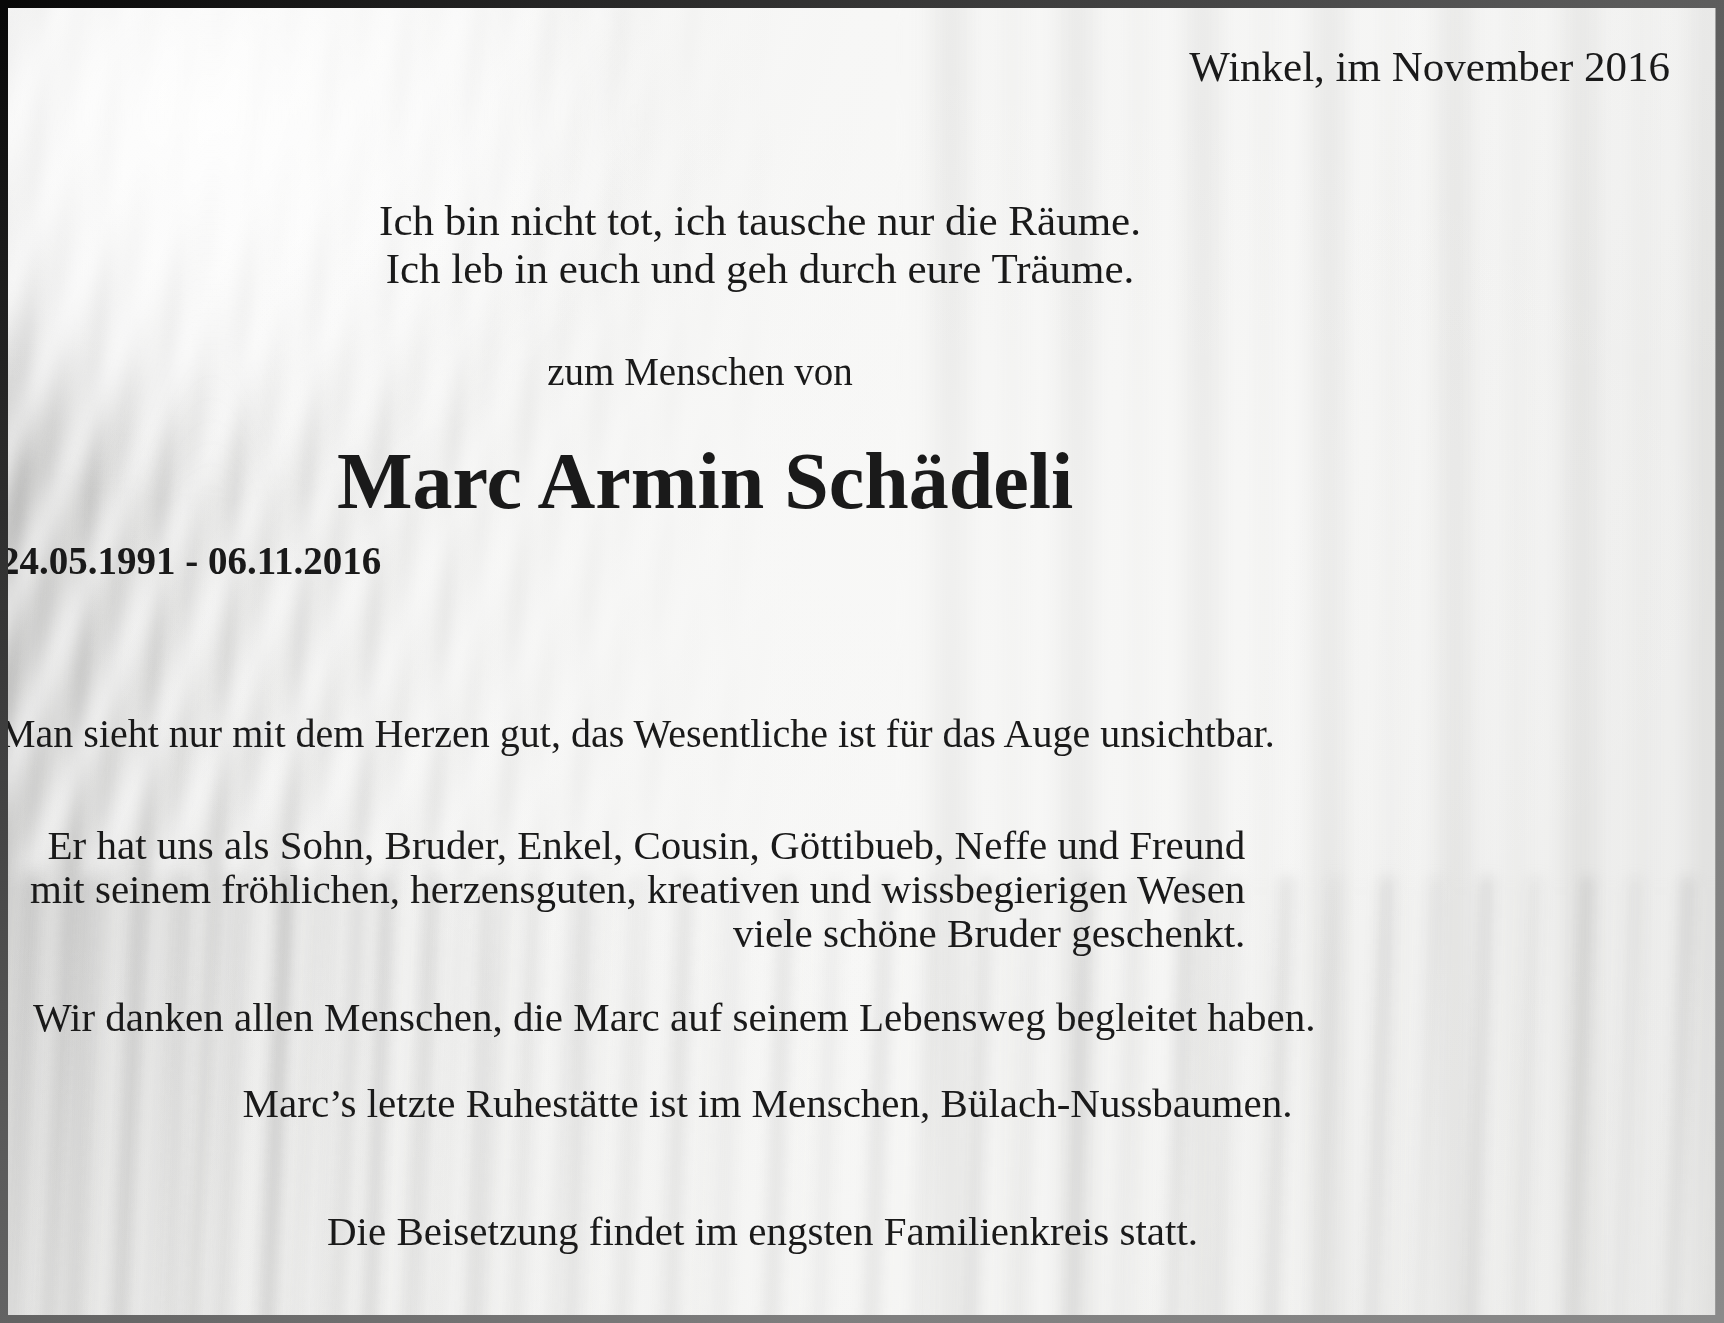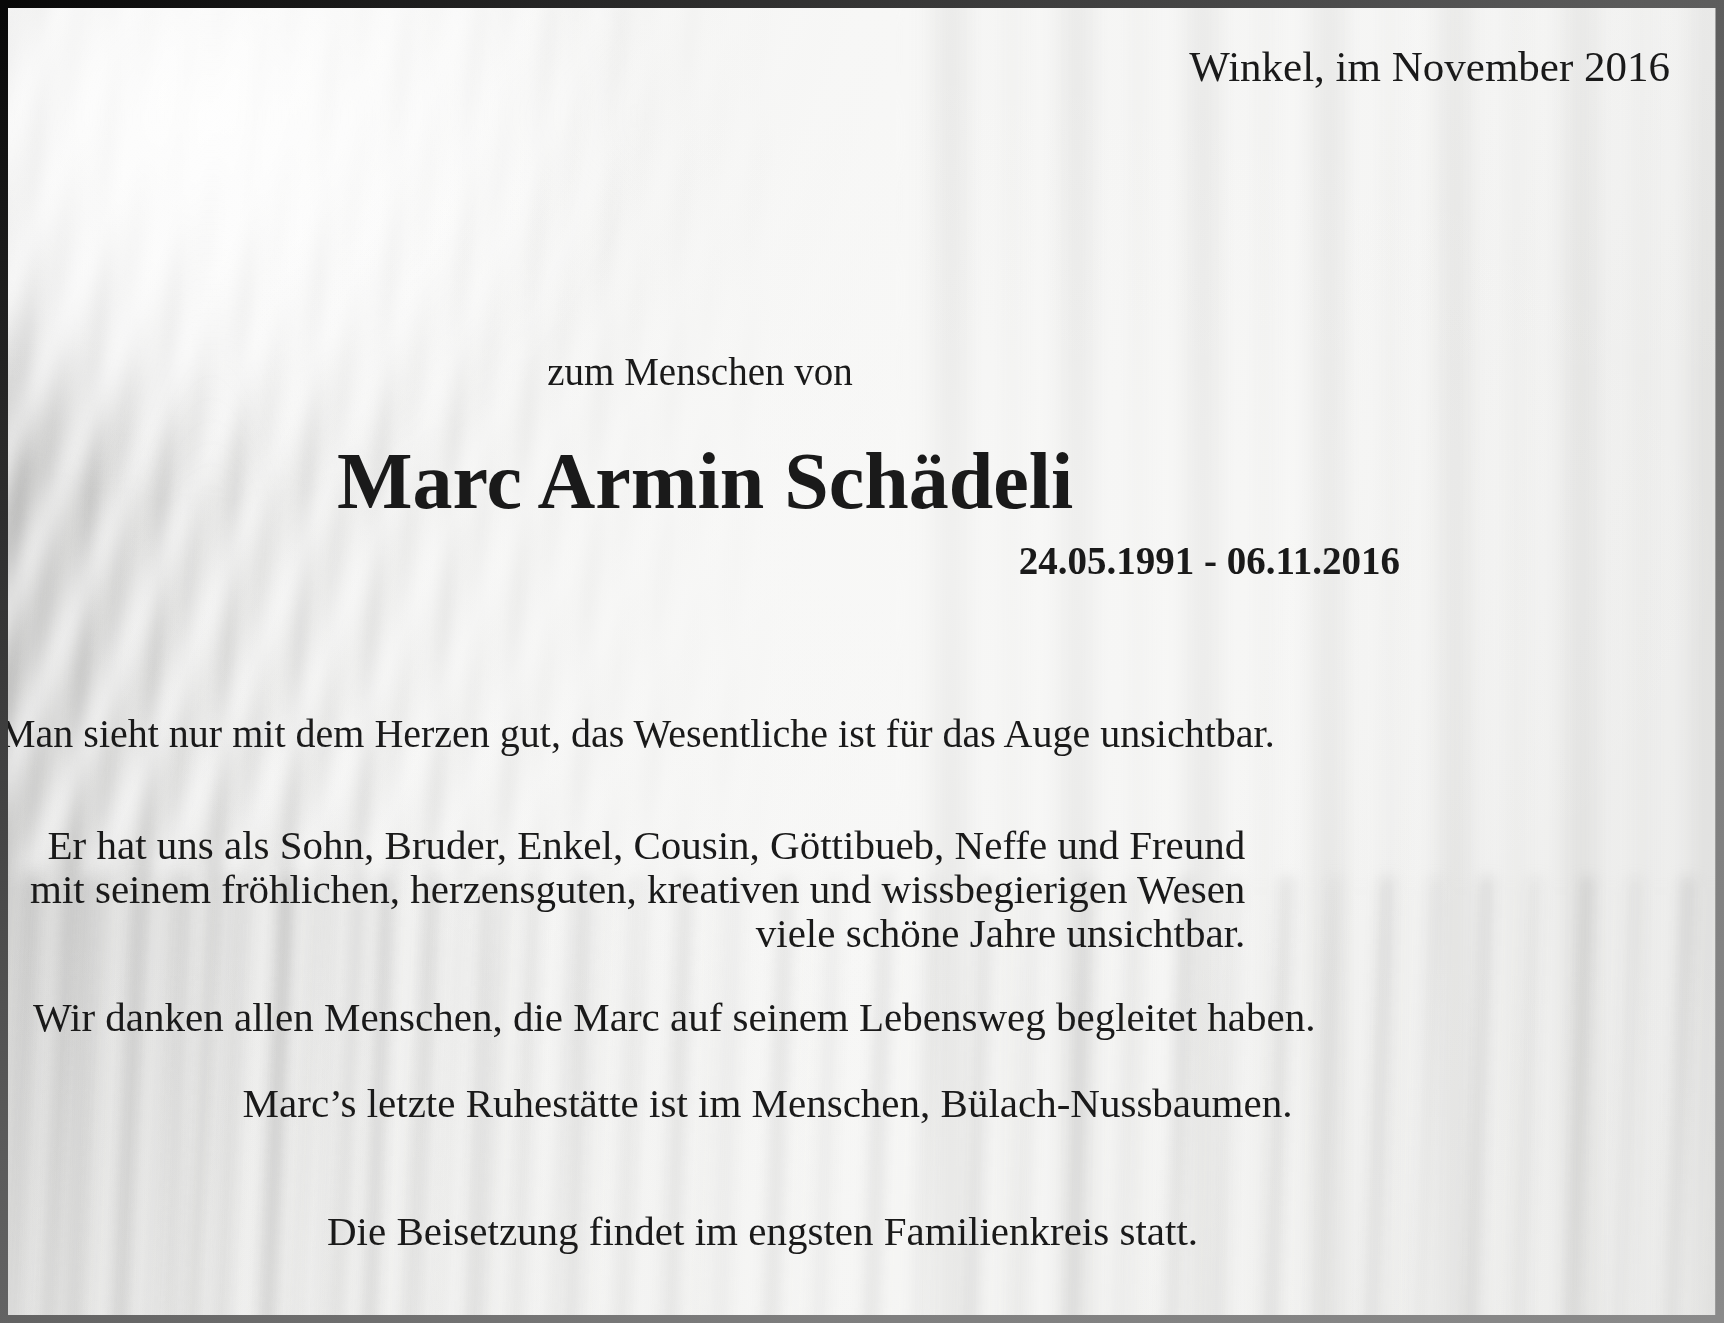--- a/index.html
+++ b/index.html
@@ -122,6 +122,10 @@
 
   <div class="txt dateline">Winkel, im November 2016</div>
 
+  <div class="txt poem">
+    <div>Ich bin nicht tot, ich tausche nur die Räume.</div>
+    <div>Ich leb in euch und geh durch eure Träume.</div>
+  </div>
 
   <div class="txt farewell">zum Menschen von</div>
 

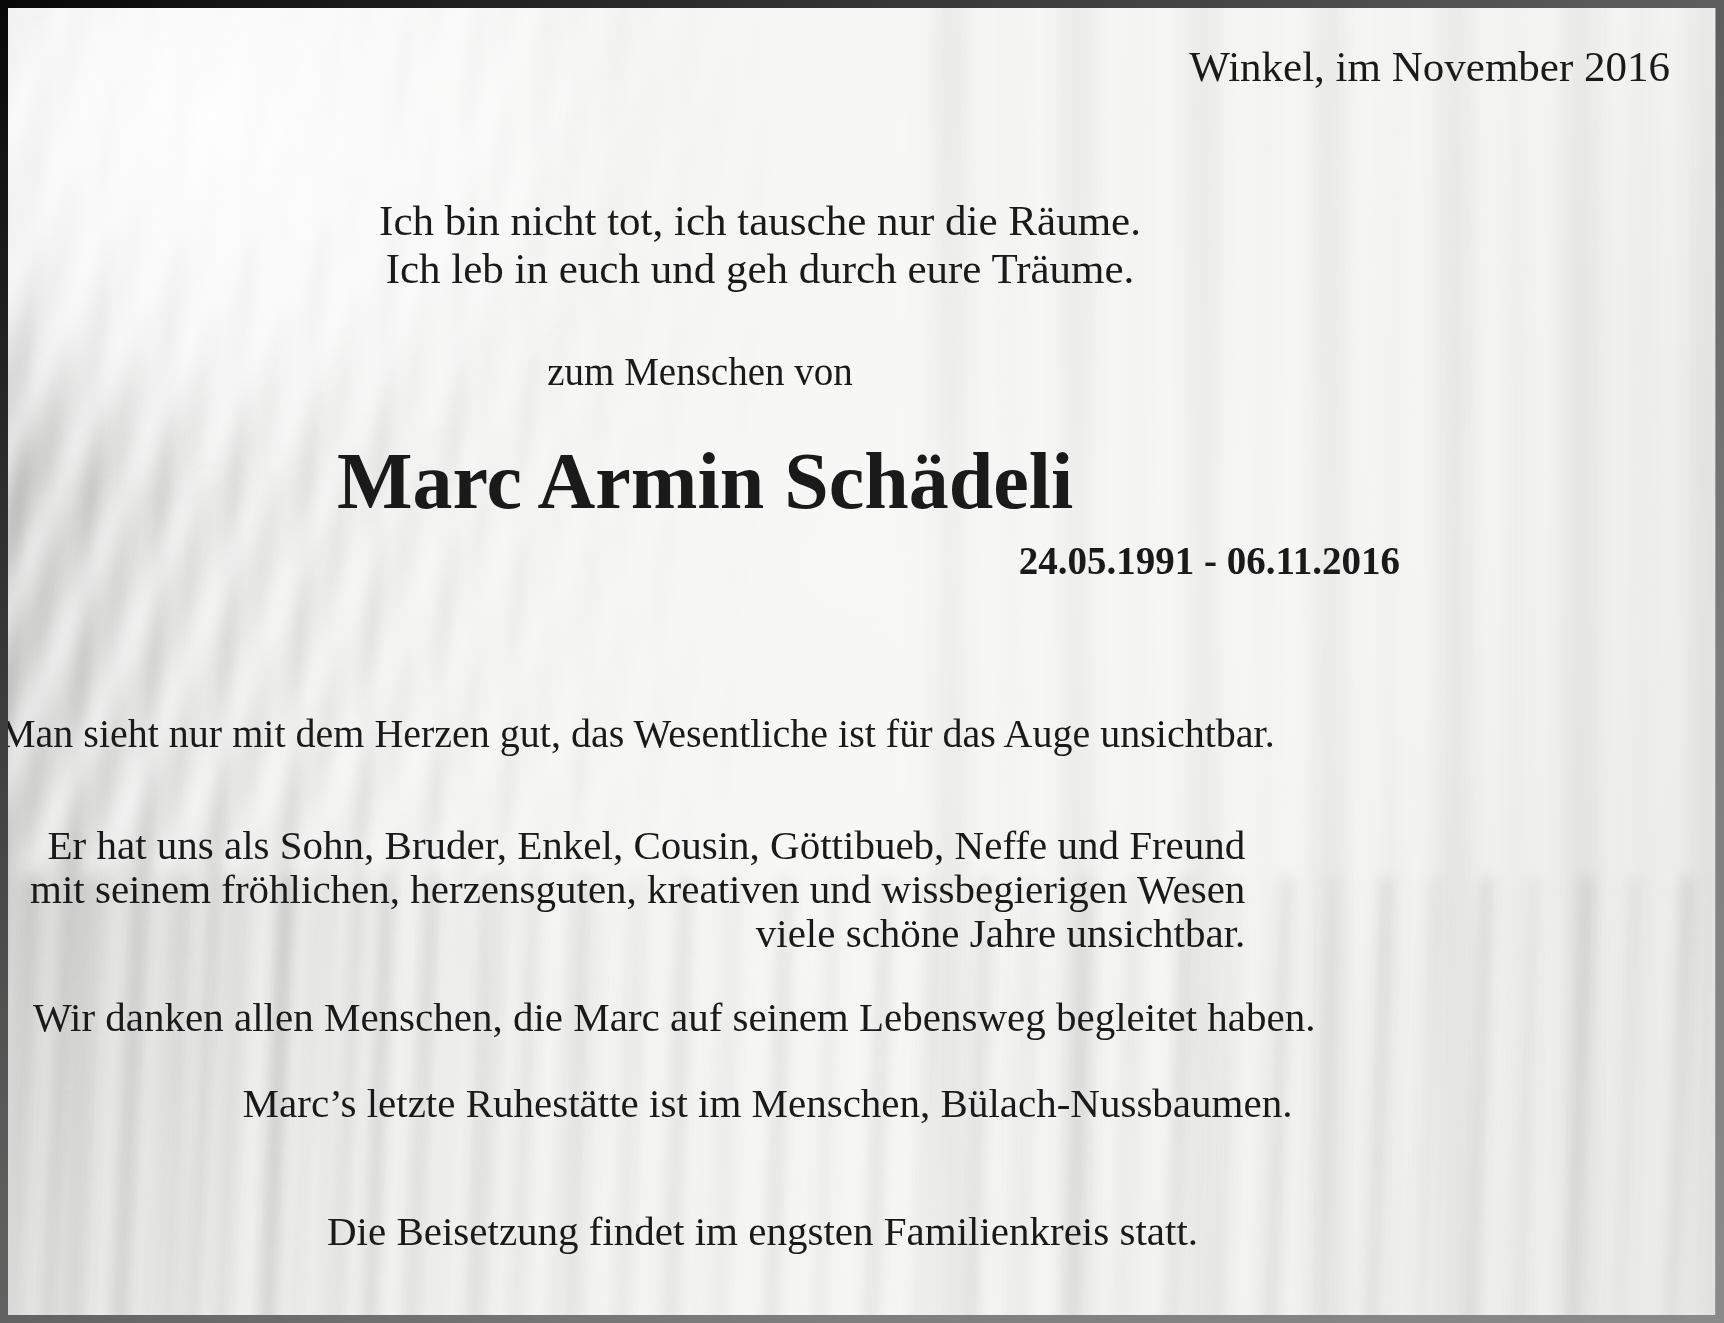--- a/index.html
+++ b/index.html
@@ -98,7 +98,7 @@
   .farewell  { top: 349px; left: 0;     width: 1400px; text-align: center; font-size: 39px; }
   .name      { top: 436px; left: 0;     width: 1410px; text-align: center;
                font-size: 80px; font-weight: 700; }
-  .lifedates { top: 538px; left: 0;     width: 1400px; text-align: right;
+  .lifedates { top: 538px; left: 0;     width: 1400px; text-align: left;
                font-size: 39px; font-weight: 700; }
   .quote     { top: 710px; left: 0;     width: 1530px; text-align: left; font-size: 40px; }
   .tribute   { top: 823px; left: 30px;  font-size: 41px; line-height: 44px; text-align: right; }

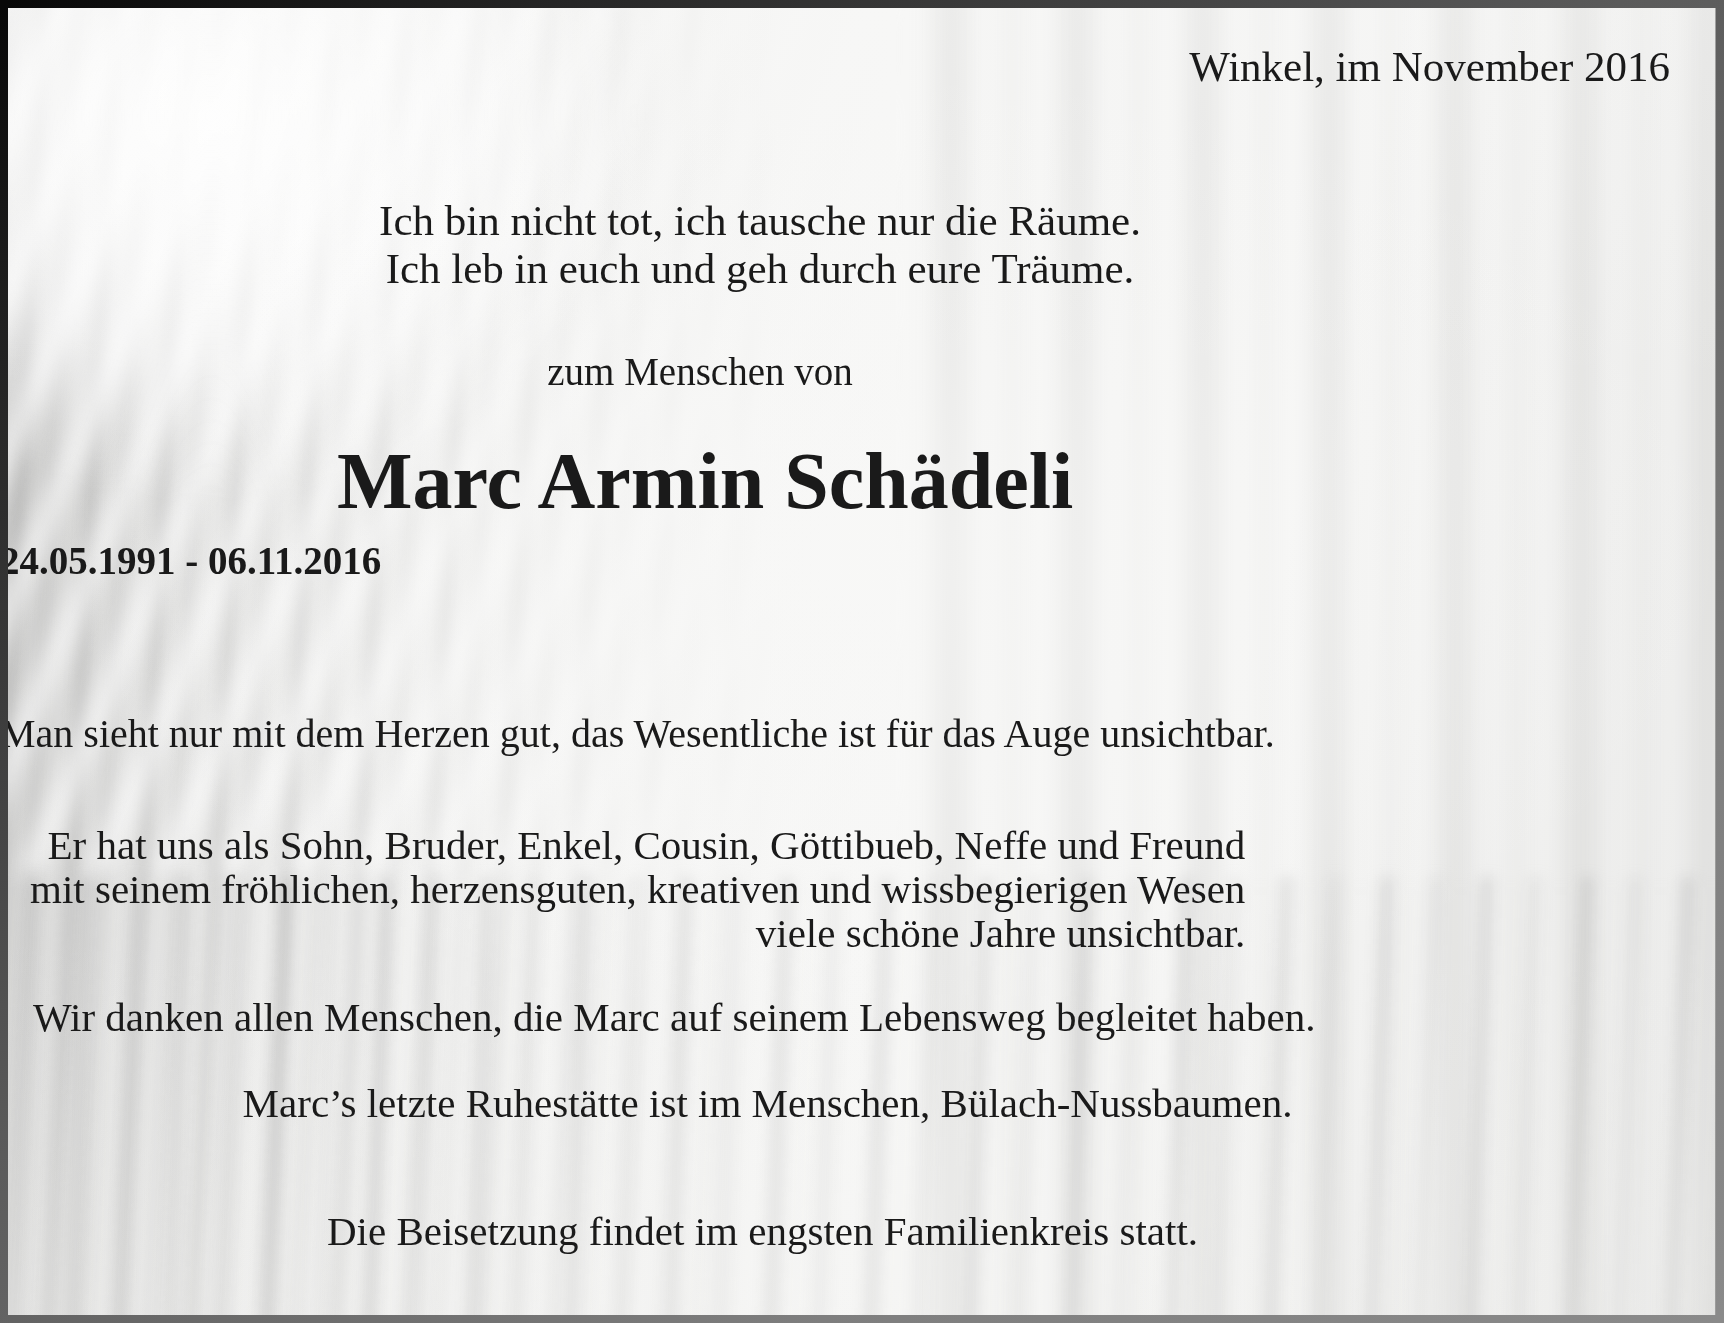--- a/index.html
+++ b/index.html
@@ -138,7 +138,7 @@
   <div class="txt tribute">
     <div>Er hat uns als Sohn, Bruder, Enkel, Cousin, Göttibueb, Neffe und Freund</div>
     <div>mit seinem fröhlichen, herzensguten, kreativen und wissbegierigen Wesen</div>
-    <div>viele schöne Jahre unsichtbar.</div>
+    <div>viele schöne Bruder geschenkt.</div>
   </div>
 
   <div class="txt thanks">Wir danken allen Menschen, die Marc auf seinem Lebensweg begleitet haben.</div>

